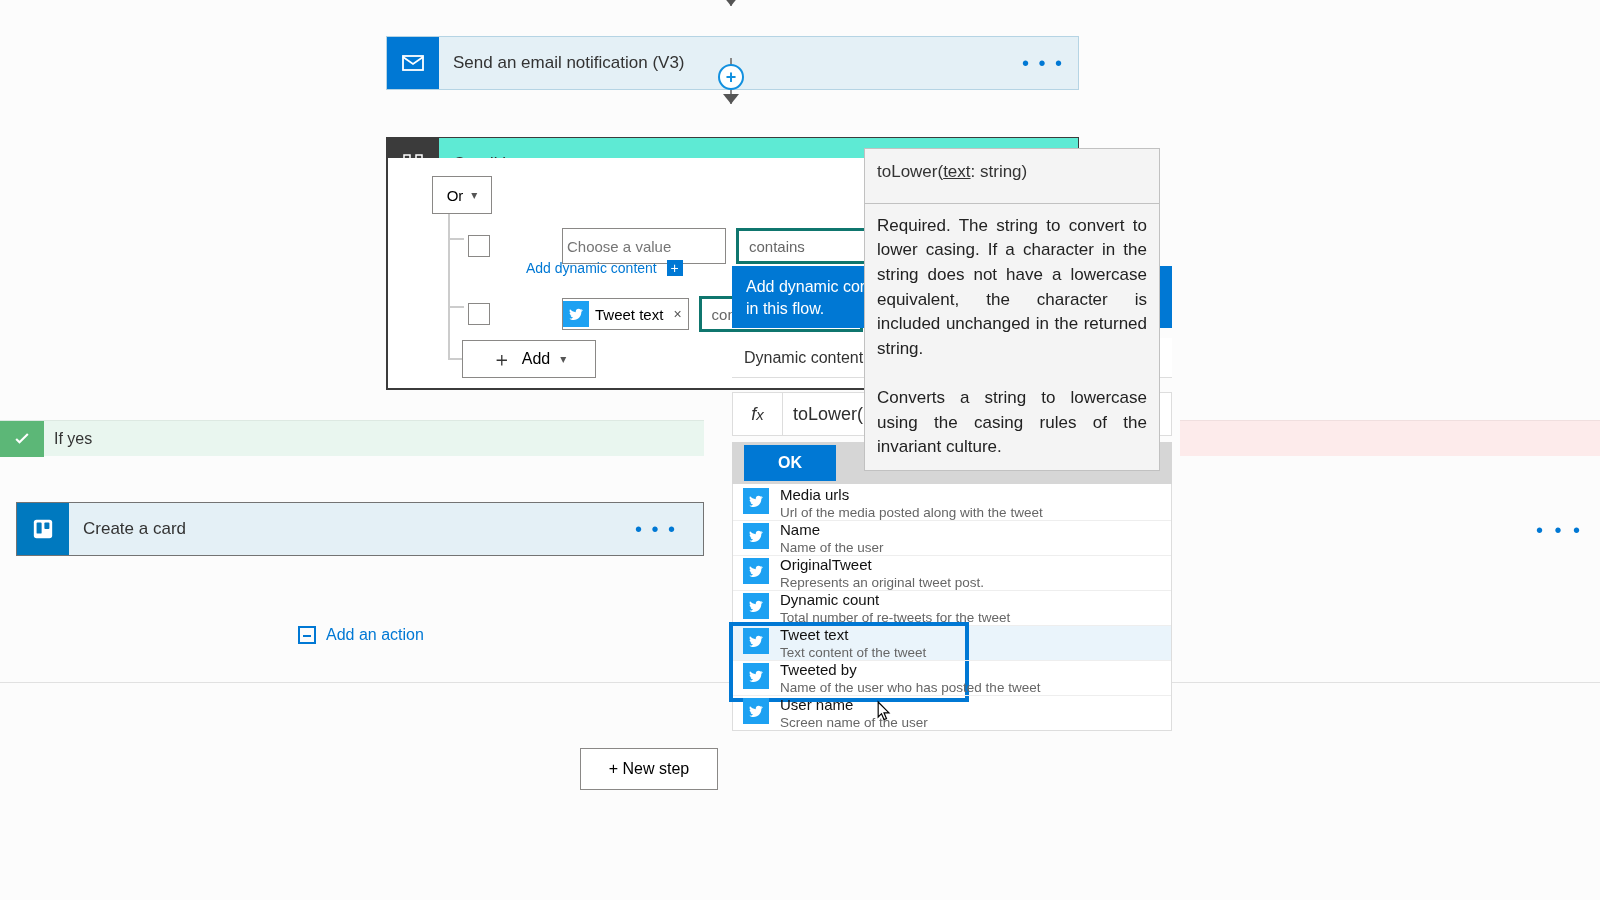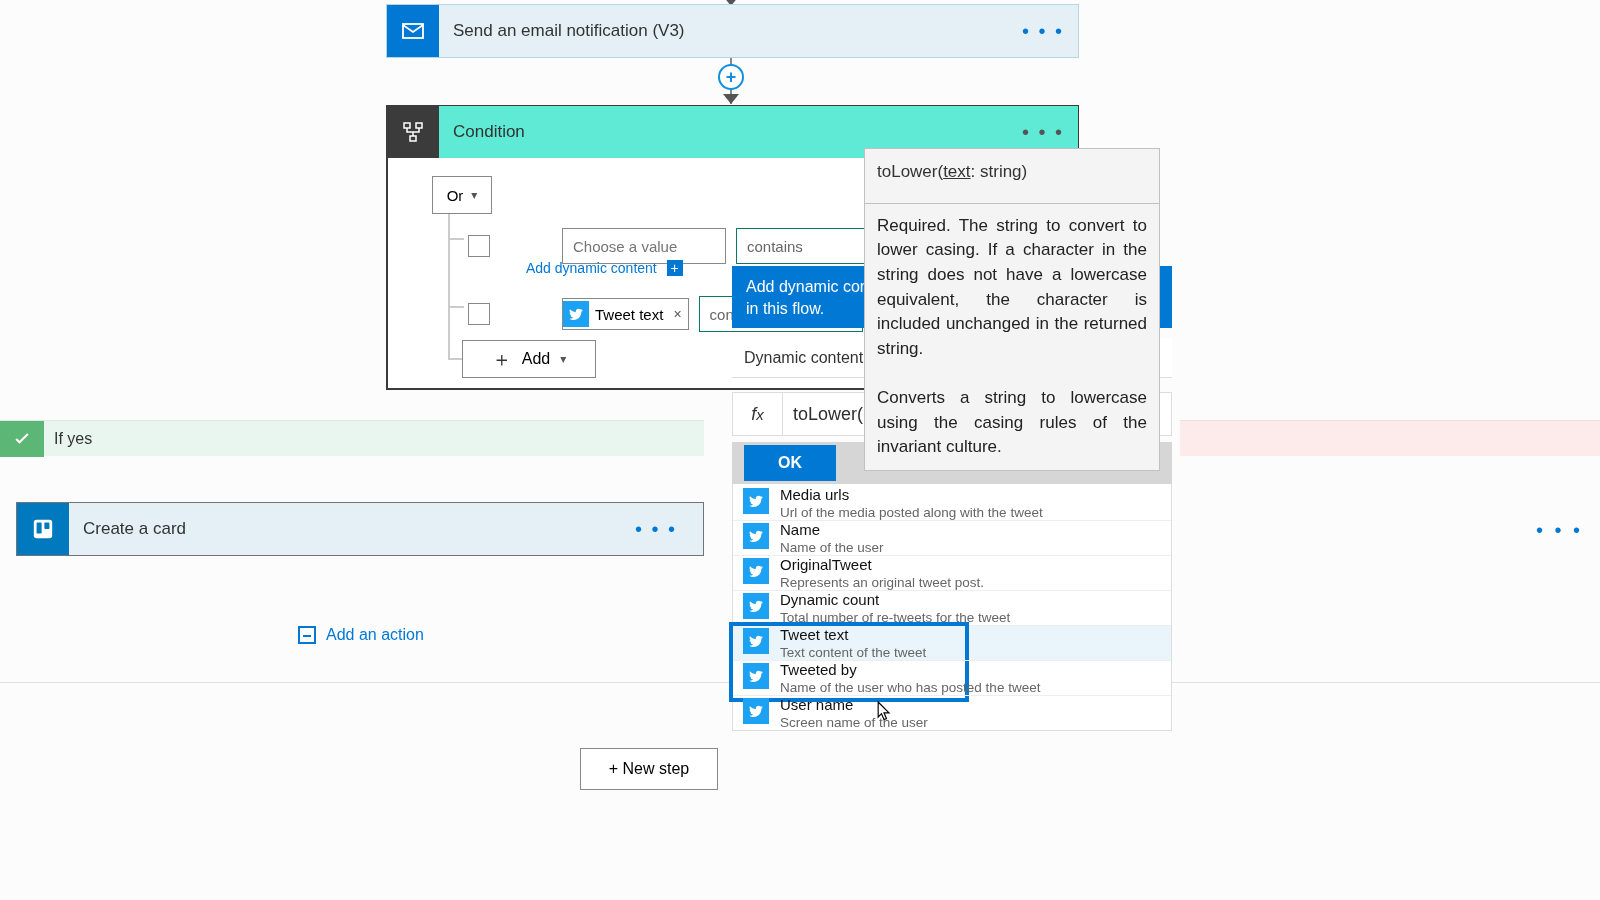--- a/index.html
+++ b/index.html
@@ -6,7 +6,7 @@
 body { background: #fcfcfc; width: 1600px; height: 900px; overflow: hidden; position: relative; }
 
 
-.step { position: absolute; display: flex; align-items: center; height: 54px; border: 1px solid #b5d4e4; background: #e4f0f6; }
+.step { position: absolute; display: flex; align-items: center; height: 54px; border: 1px solid #b5d4e4; background: #e4f0f6; margin-top: 32px; }
 .step-email { left: 386px; top: 4px; width: 693px; }
 .step-condition { left: 386px; top: 105px; width: 693px; background: #5eead4; border: 1px solid #3b3b3b; }
 .step-icon { width: 52px; height: 52px; display: flex; align-items: center; justify-content: center; color: #fff; }

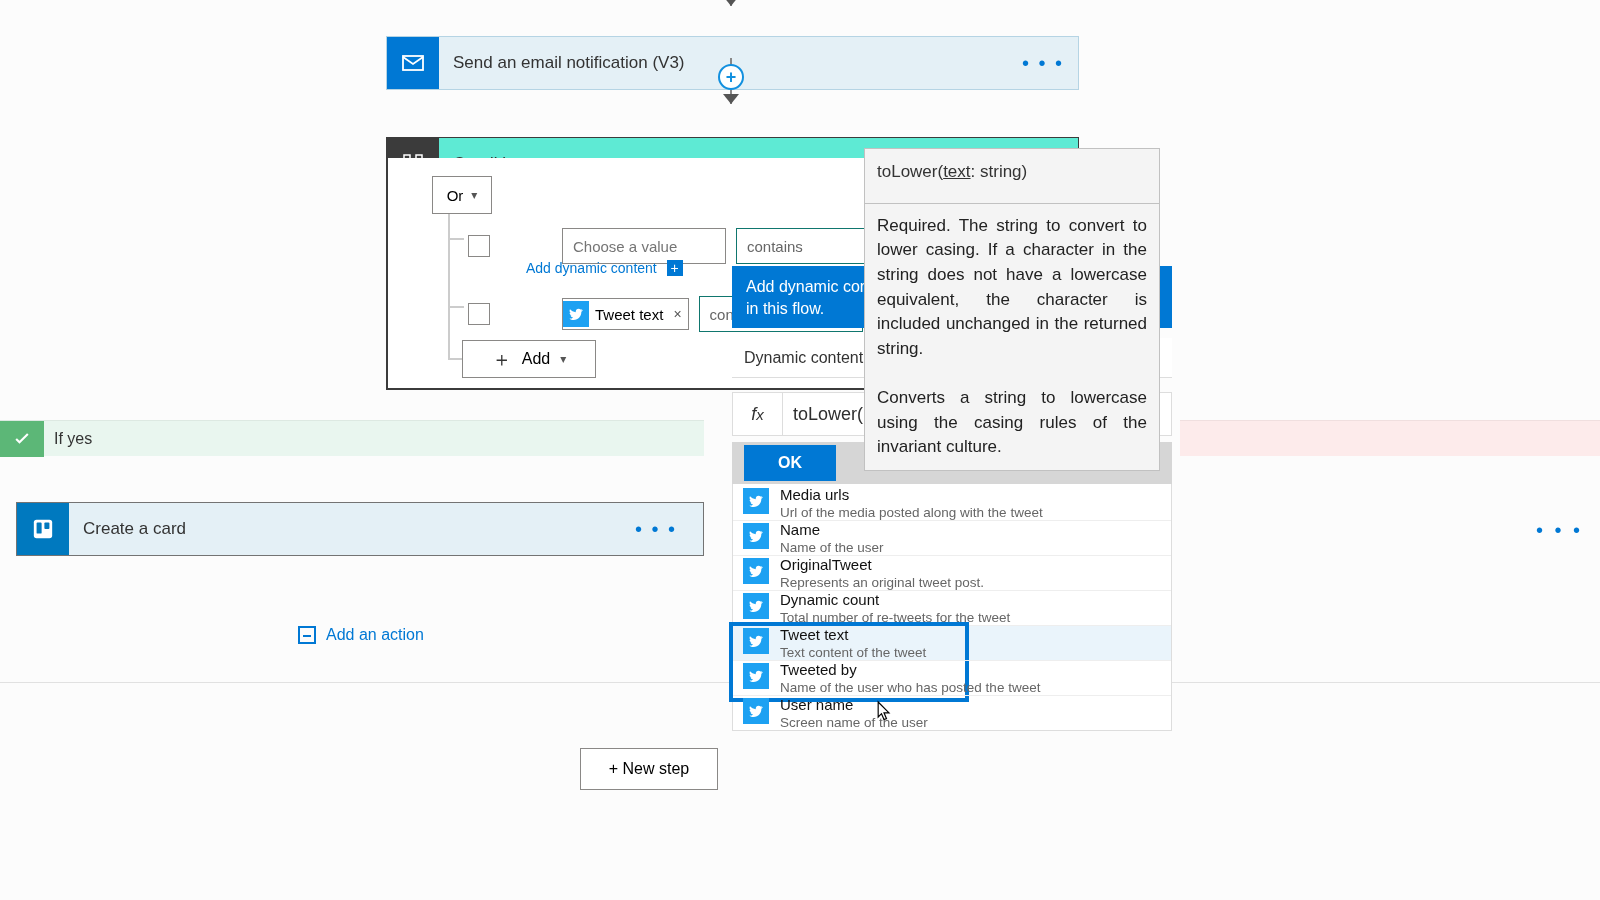--- a/index.html
+++ b/index.html
@@ -30,7 +30,7 @@
 .row1 { left: 80px; top: 70px; }
 .row2 { left: 80px; top: 138px; }
 .chk { width: 22px; height: 22px; border: 1px solid #8a8886; background: #fff; cursor: pointer; }
-.val-input { width: 164px; height: 36px; border: 1px solid #8a8886; padding: 0 10px; font-size: 15px; color: #737373; background: #fff; }
+.val-input { width: 164px; height: 36px; border: 1px solid #8a8886; padding: 0 4px; font-size: 15px; color: #737373; background: #fff; }
 .sel { width: 160px; height: 36px; border: 1px solid #0f766e; display: flex; align-items: center; justify-content: space-between; padding: 0 10px; font-size: 15px; color: #666; cursor: pointer; }
 
 .addc { position: absolute; left: 138px; top: 102px; font-size: 14px; color: #0078d4; cursor: pointer; }

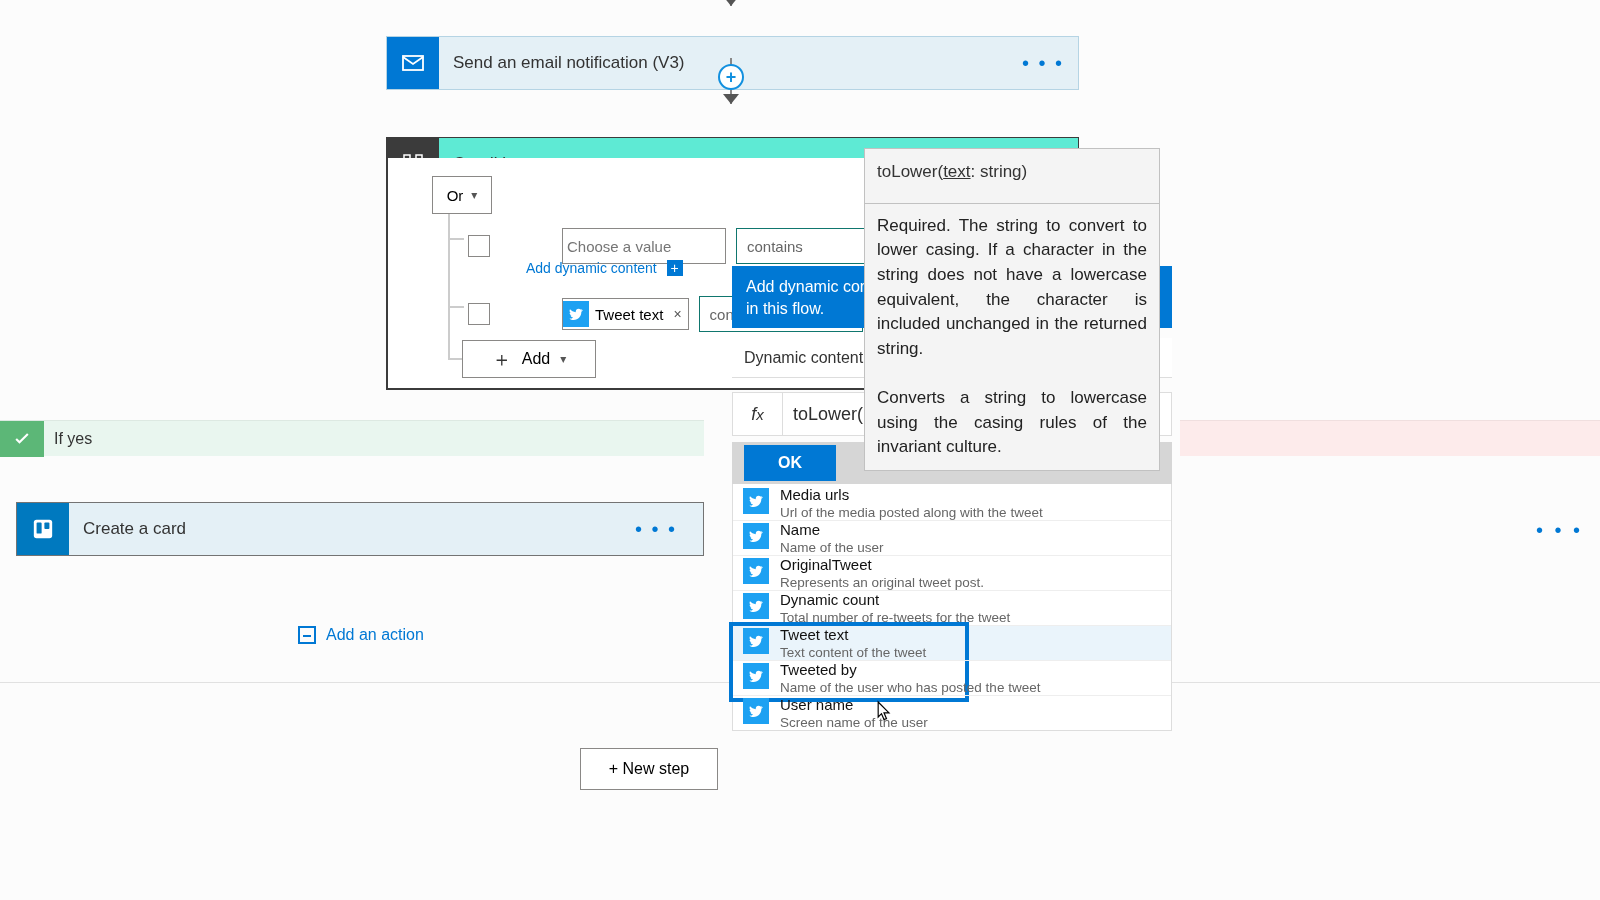--- a/index.html
+++ b/index.html
@@ -31,7 +31,7 @@
 .row2 { left: 80px; top: 138px; }
 .chk { width: 22px; height: 22px; border: 1px solid #8a8886; background: #fff; cursor: pointer; }
 .val-input { width: 164px; height: 36px; border: 1px solid #8a8886; padding: 0 4px; font-size: 15px; color: #737373; background: #fff; }
-.sel { width: 160px; height: 36px; border: 1px solid #0f766e; display: flex; align-items: center; justify-content: space-between; padding: 0 10px; font-size: 15px; color: #666; cursor: pointer; }
+.sel { width: 160px; height: 36px; border: 3px solid #0f766e; display: flex; align-items: center; justify-content: space-between; padding: 0 10px; font-size: 15px; color: #666; cursor: pointer; }
 
 .addc { position: absolute; left: 138px; top: 102px; font-size: 14px; color: #0078d4; cursor: pointer; }
 .addc-plus { display:inline-block; width:16px; height:16px; background:#0078d4; color:#fff; text-align:center; line-height:16px; margin-left:6px; }

